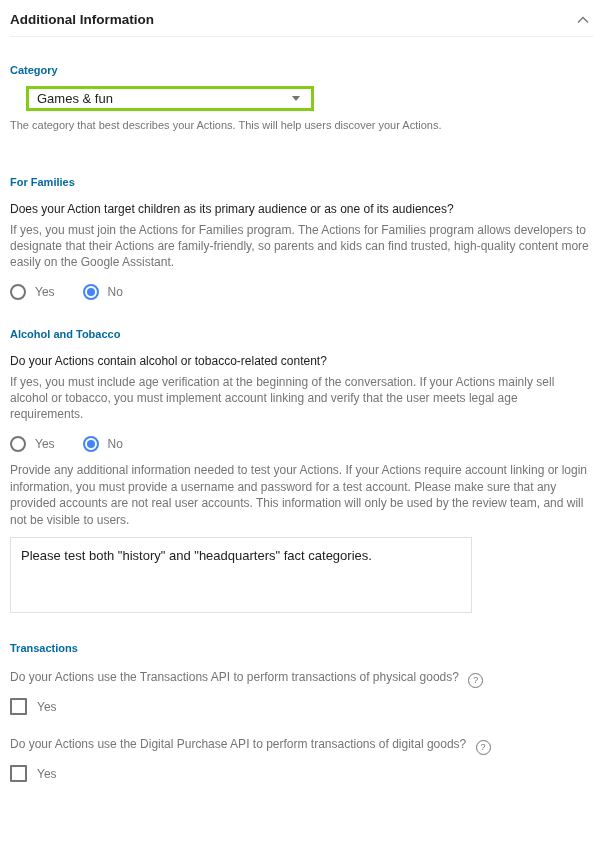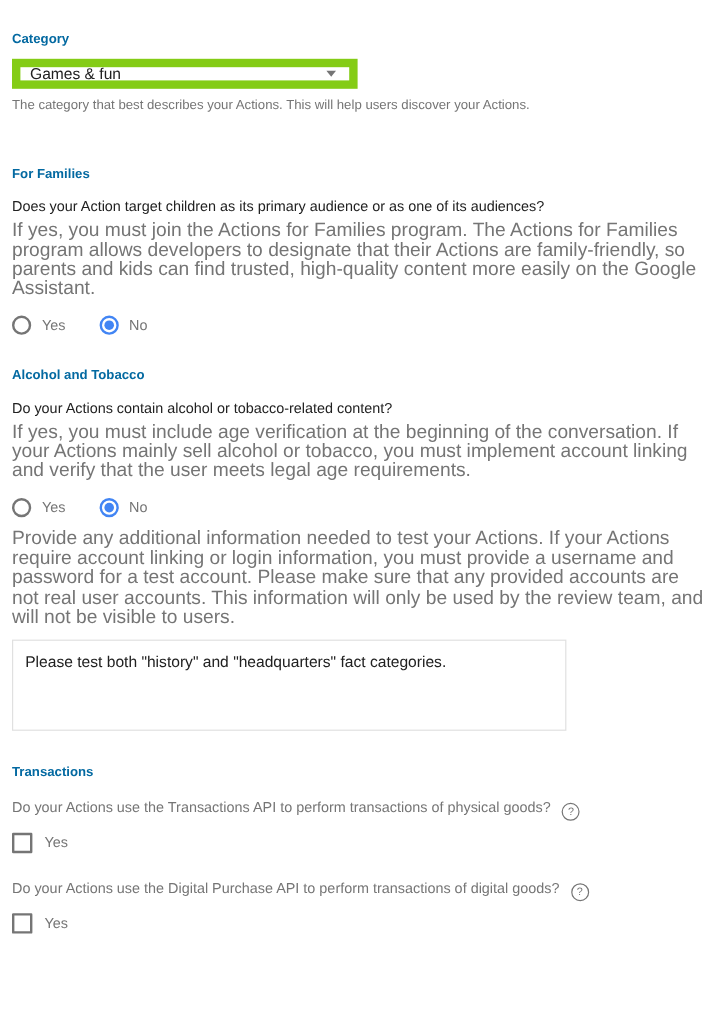--- a/index.html
+++ b/index.html
@@ -84,6 +84,14 @@
 
 <div class="page">
 
+  <div class="panel-header">
+    <span class="panel-title">Additional Information</span>
+    <span class="chev">
+      <svg width="12" height="8" viewBox="0 0 12 8">
+          <path d="M1 6.5 L6 1.5 L11 6.5" fill="none" stroke="#757575" stroke-width="1.4"></path>
+        </svg>
+    </span>
+  </div>
 
   <div>
     <div class="sec-title mt-cat">Category</div>

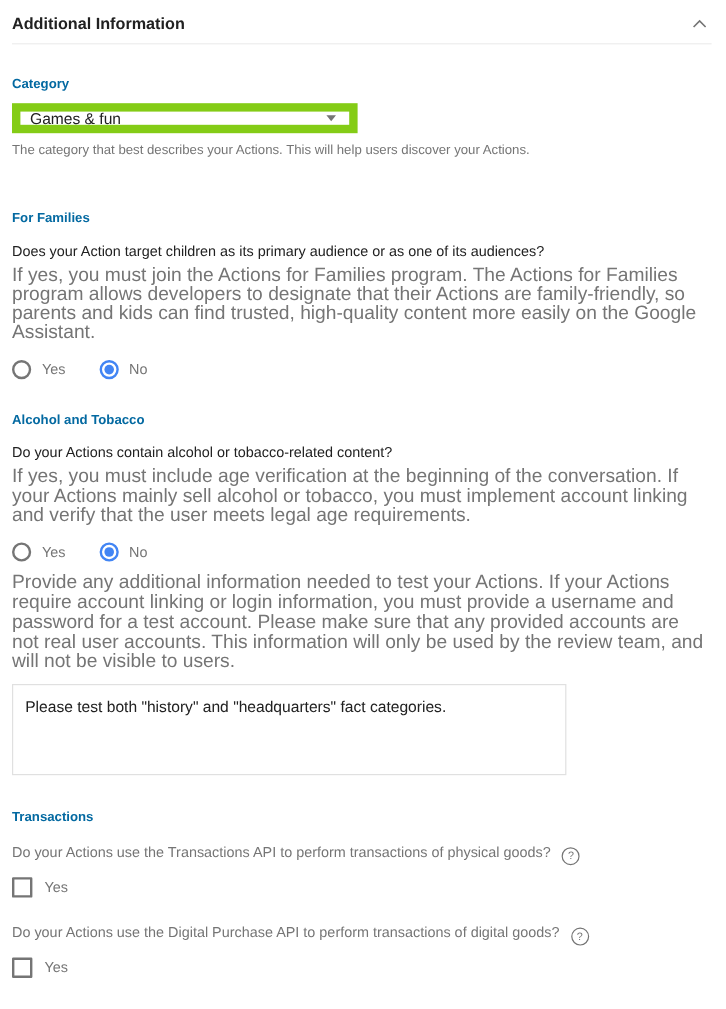--- a/index.html
+++ b/index.html
@@ -25,9 +25,10 @@
   .mt-cat { margin-top:27px; }
   .dropdown {
     margin-top:10px; width:288px; height:25px; box-sizing:border-box;
-    border:7px solid #84cc16; background:#fff; cursor:pointer;
+    border:3px solid #84cc16; background:#fff; cursor:pointer;
     display:flex; align-items:center; justify-content:space-between;
     padding:0 11px 0 8px;
+    margin-left:16px;
   }
   .dropdown-value { font-size:13px; color:#212121; }
   .dd-arrow {

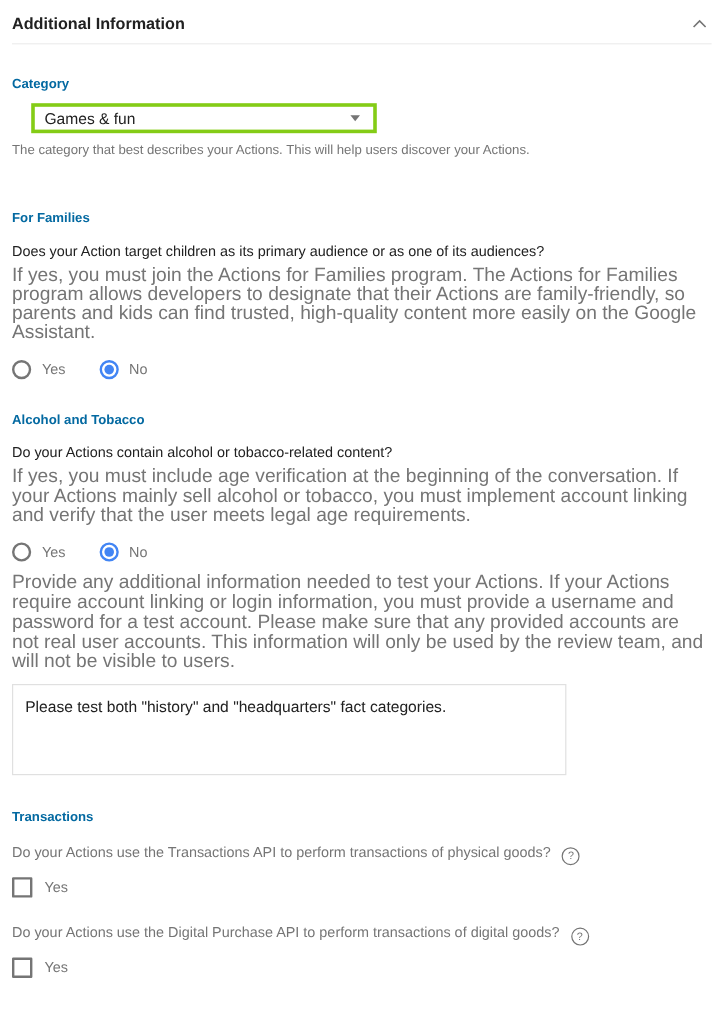--- a/index.html
+++ b/index.html
@@ -20,7 +20,7 @@
   .sec-title { font-size:11px; font-weight:bold; color:#0369a1; }
   .question { font-size:12px; color:#212121; font-weight:500; line-height:16px; }
   .question.gray { color:#757575; font-weight:400; }
-  .helper { font-size:16px; color:#757575; line-height:16px; }
+  .helper { font-size:12px; color:#757575; line-height:16px; }
 
   .mt-cat { margin-top:27px; }
   .dropdown {

